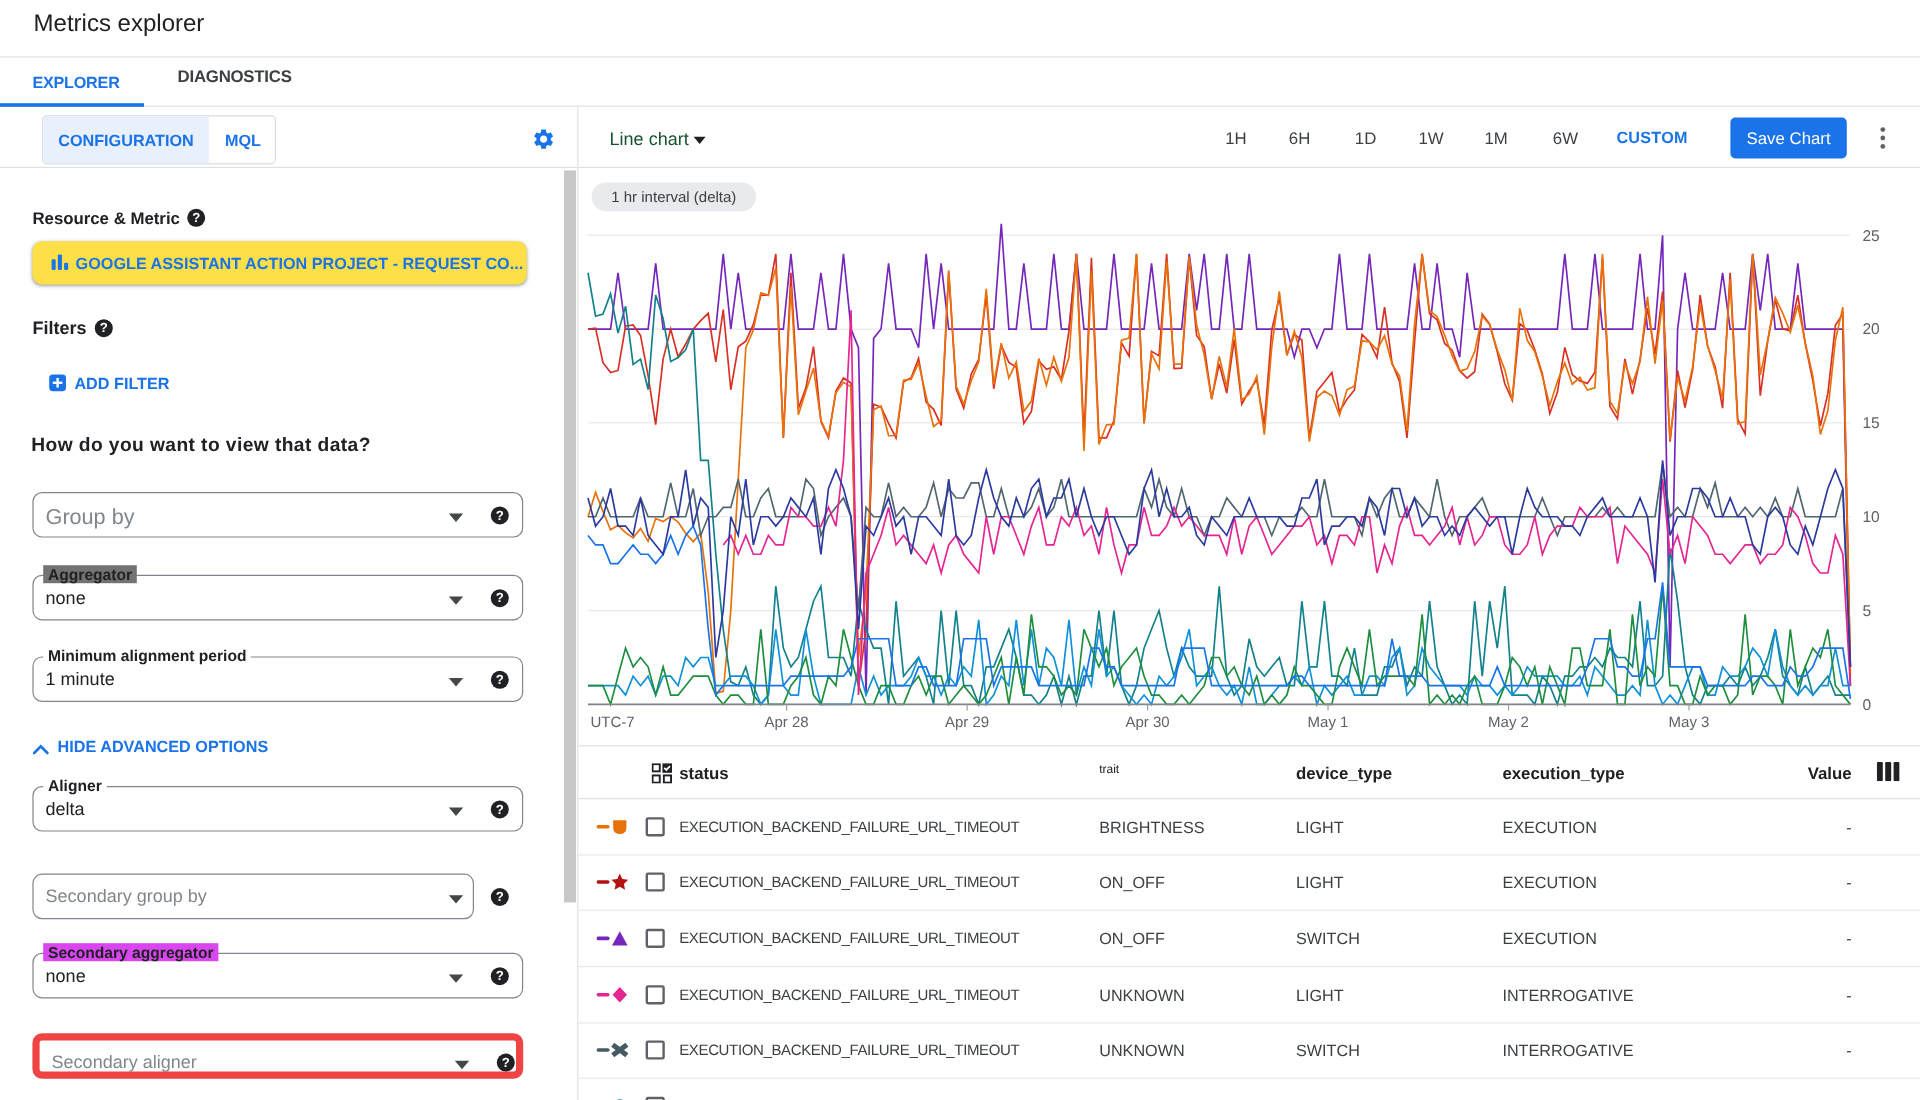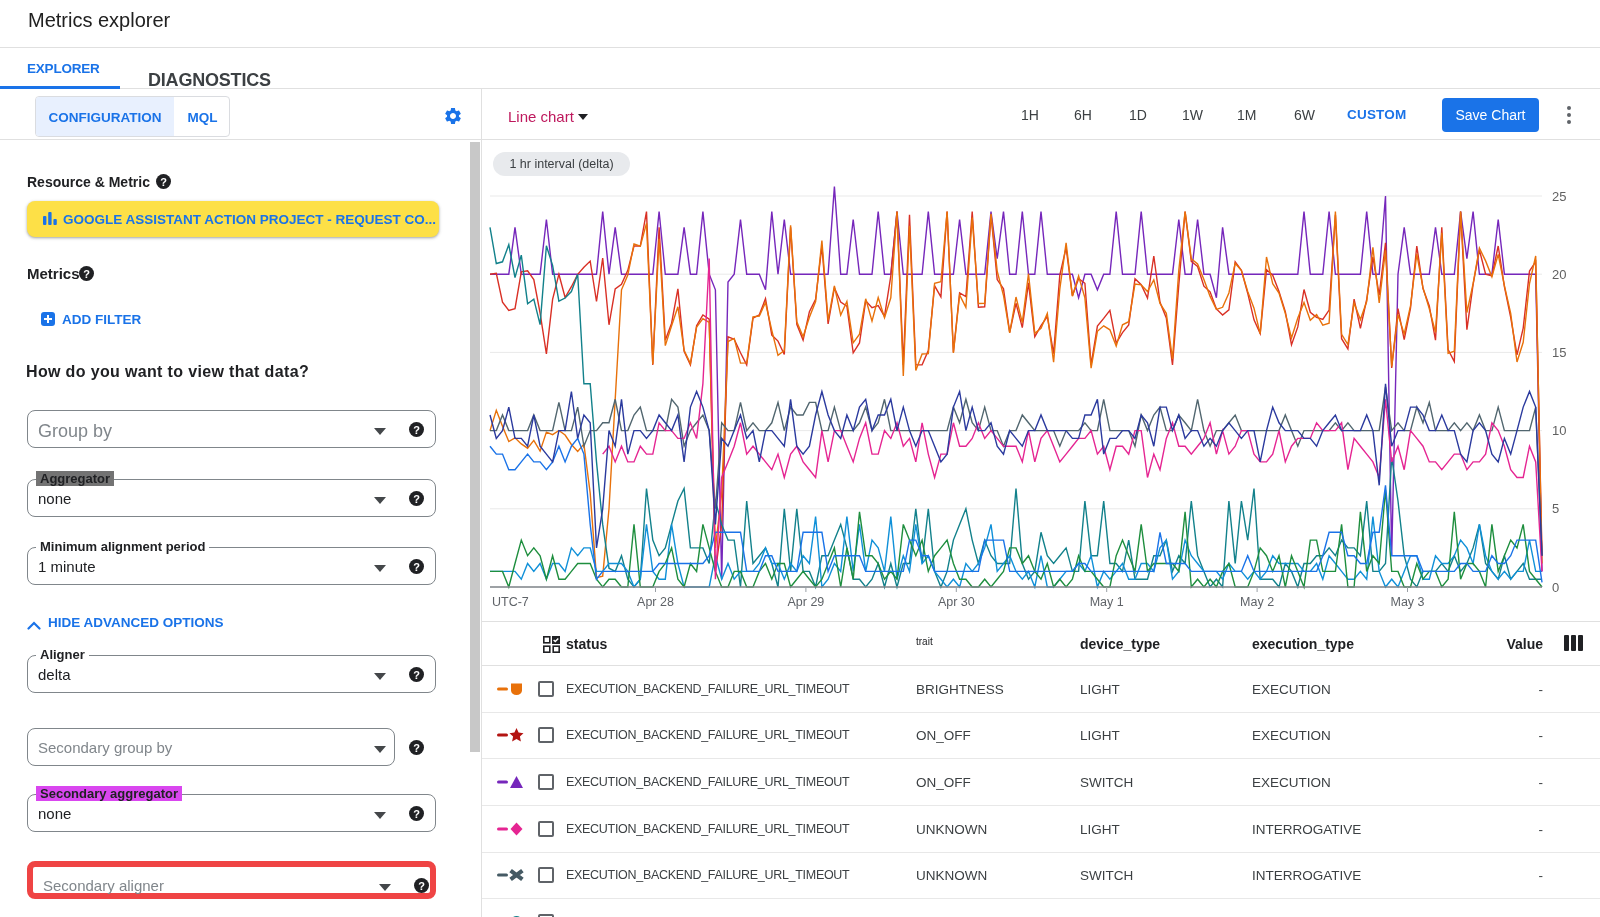--- a/index.html
+++ b/index.html
@@ -11,7 +11,7 @@
 <div class="abs" style="left:0;top:47px;width:1600px;height:1px;background:#e0e0e0"></div>
 
 <div class="abs" style="left:27px;top:61px;font-size:13.5px;font-weight:700;letter-spacing:-.2px;color:#1a73e8">EXPLORER</div>
-<div class="abs" style="left:148px;top:70px;font-size:18px;font-weight:700;letter-spacing:-.2px;color:#3c4043">DIAGNOSTICS</div>
+<div class="abs" style="left:148px;top:55px;font-size:14px;font-weight:700;letter-spacing:-.2px;color:#3c4043">DIAGNOSTICS</div>
 <div class="abs" style="left:0;top:88px;width:1600px;height:1px;background:#e0e0e0"></div>
 <div class="abs" style="left:0;top:86px;width:120px;height:3px;background:#1a73e8"></div>
 

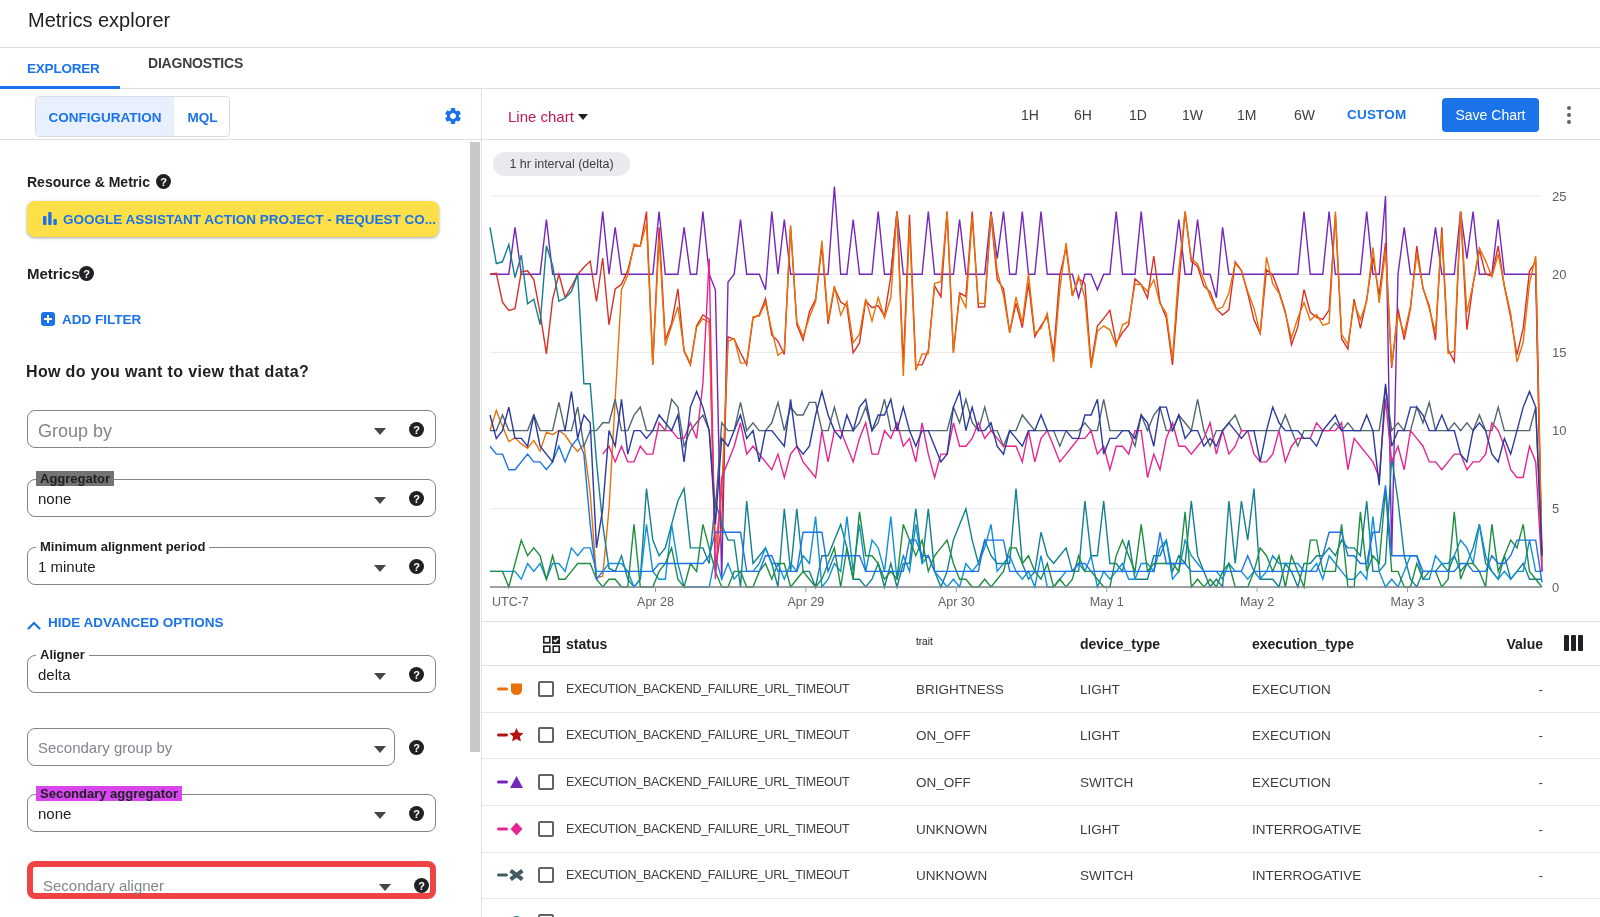--- a/index.html
+++ b/index.html
@@ -93,7 +93,7 @@
 <div class="abs" style="left:481px;top:89px;width:1px;height:828px;background:#e0e0e0"></div>
 
 <div class="abs" style="left:482px;top:139px;width:1118px;height:1px;background:#e0e0e0"></div>
-<div class="abs" style="left:508px;top:108px;font-size:15px;color:#be185d">Line chart</div>
+<div class="abs" style="left:508px;top:108px;font-size:15px;color:#14532d">Line chart</div>
 <div class="abs" style="left:578px;top:114px;width:0;height:0;border-left:5.5px solid transparent;border-right:5.5px solid transparent;border-top:6px solid #202124"></div>
 <div class="abs" style="left:1021px;top:107px;font-size:14px;color:#3c4043">1H</div>
 <div class="abs" style="left:1074px;top:107px;font-size:14px;color:#3c4043">6H</div>

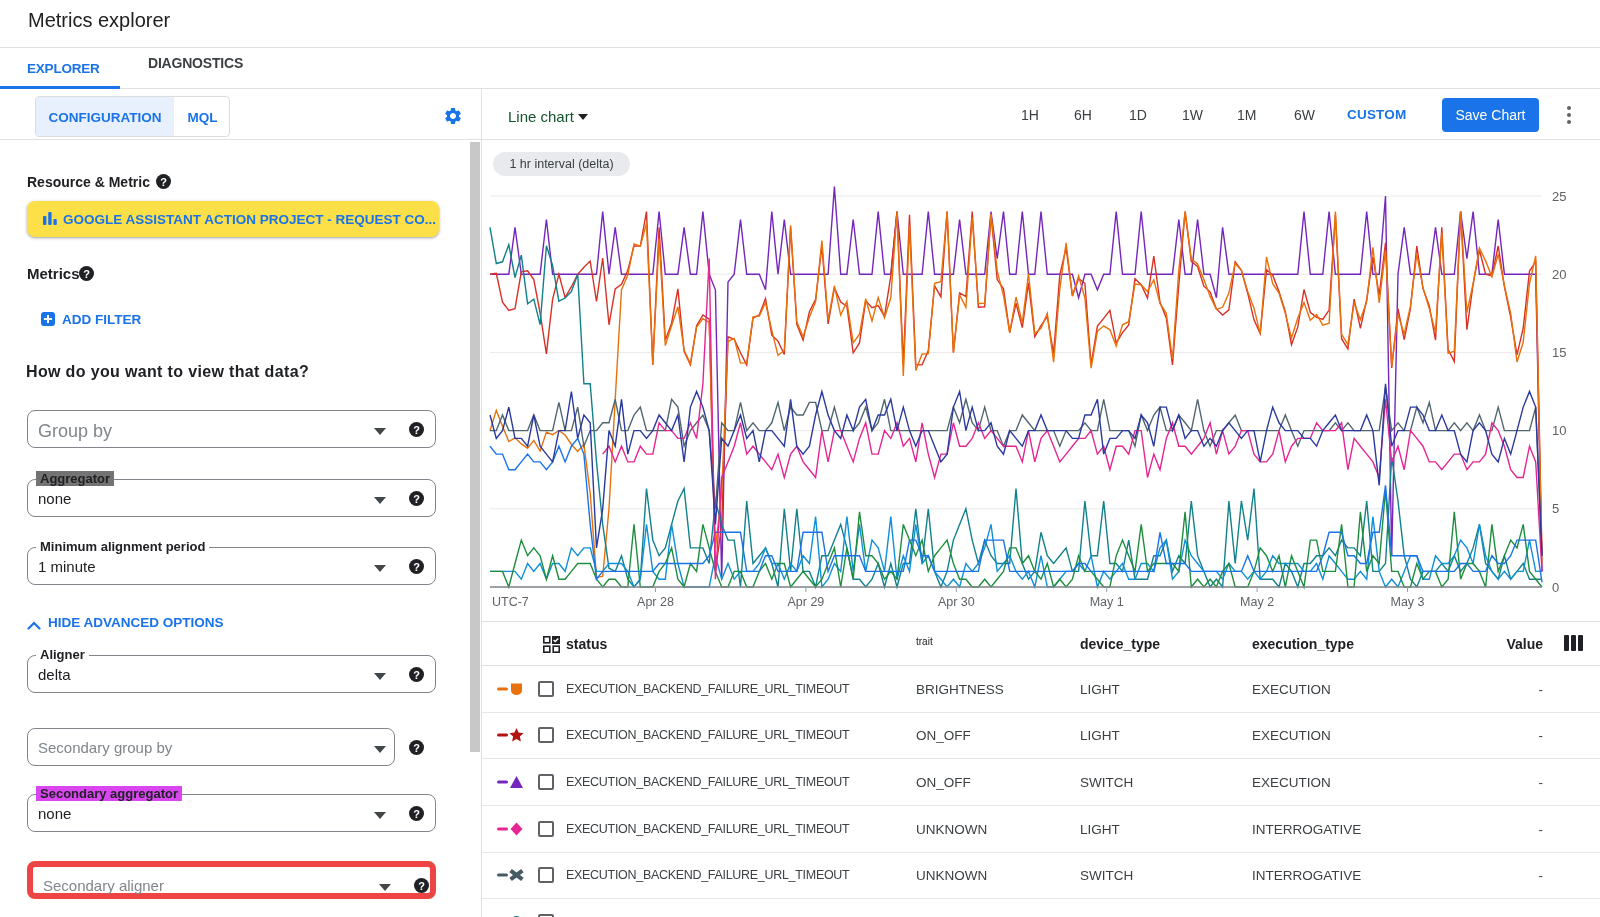--- a/index.html
+++ b/index.html
@@ -34,7 +34,7 @@
 </svg></div>
   <div class="abs" style="left:36px;top:11px;font-size:13.5px;font-weight:700;color:#1a73e8;white-space:nowrap">GOOGLE ASSISTANT ACTION PROJECT - REQUEST CO...</div>
 </div>
-<div class="abs" style="left:27px;top:265px;font-size:15px;font-weight:700;color:#202124">Metrics</div>
+<div class="abs" style="left:27px;top:265px;font-size:15px;font-weight:700;color:#202124">Filters</div>
 <div style="position:absolute;left:79px;top:266px;width:15px;height:15px;border-radius:50%;background:#202124;color:#fff;font-size:11px;font-weight:700;text-align:center;line-height:16px">?</div>
 <div class="abs" style="left:41px;top:312px;width:14px;height:14px;background:#1a73e8;border-radius:3px">
   <div class="abs" style="left:6px;top:3px;width:2px;height:8px;background:#fff"></div>

